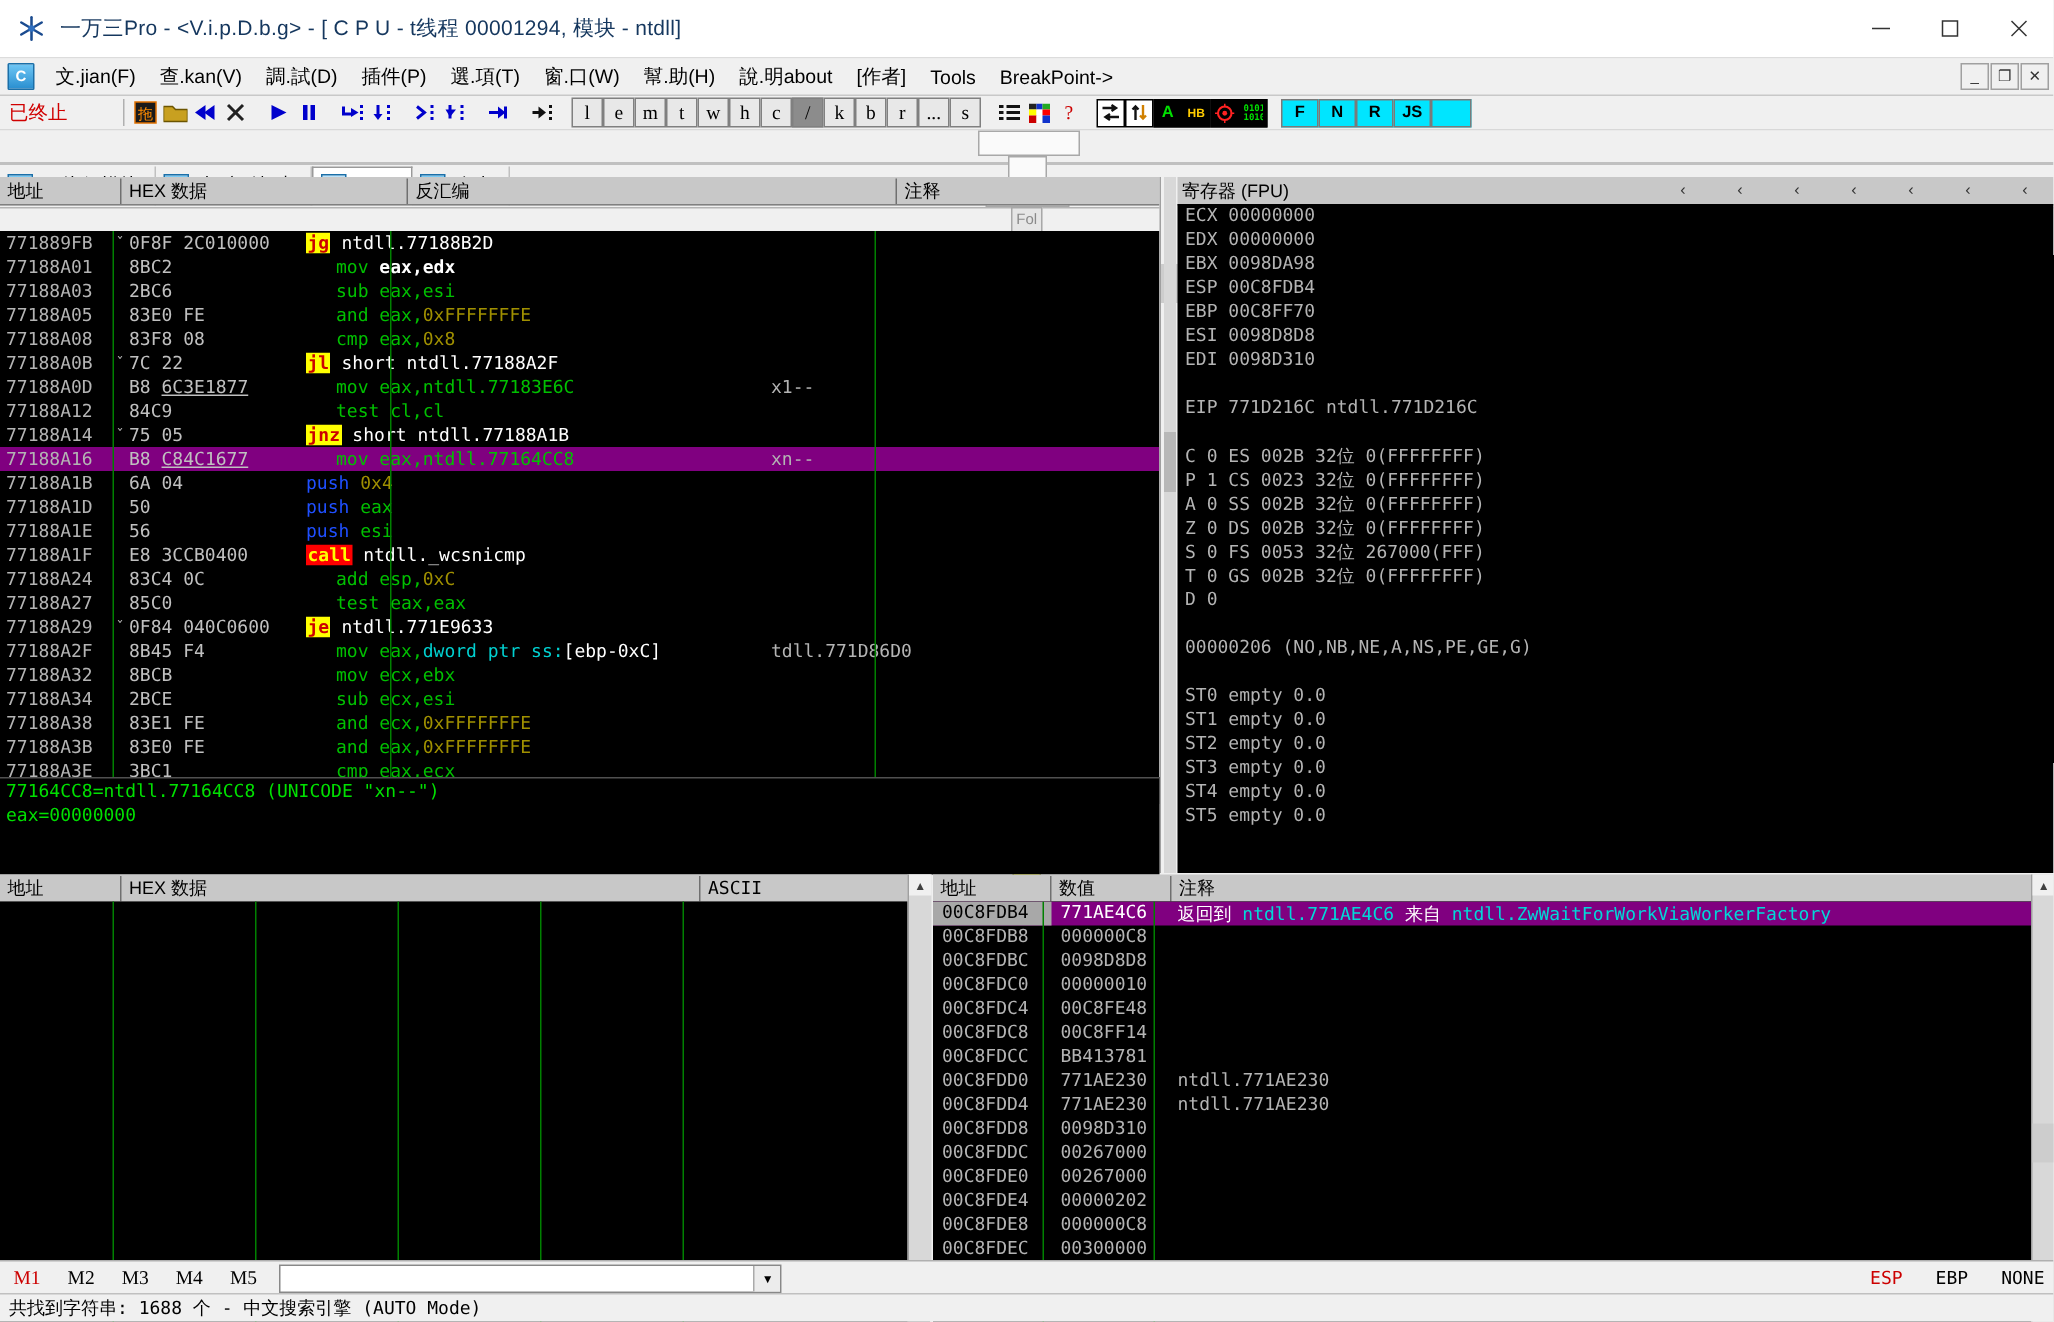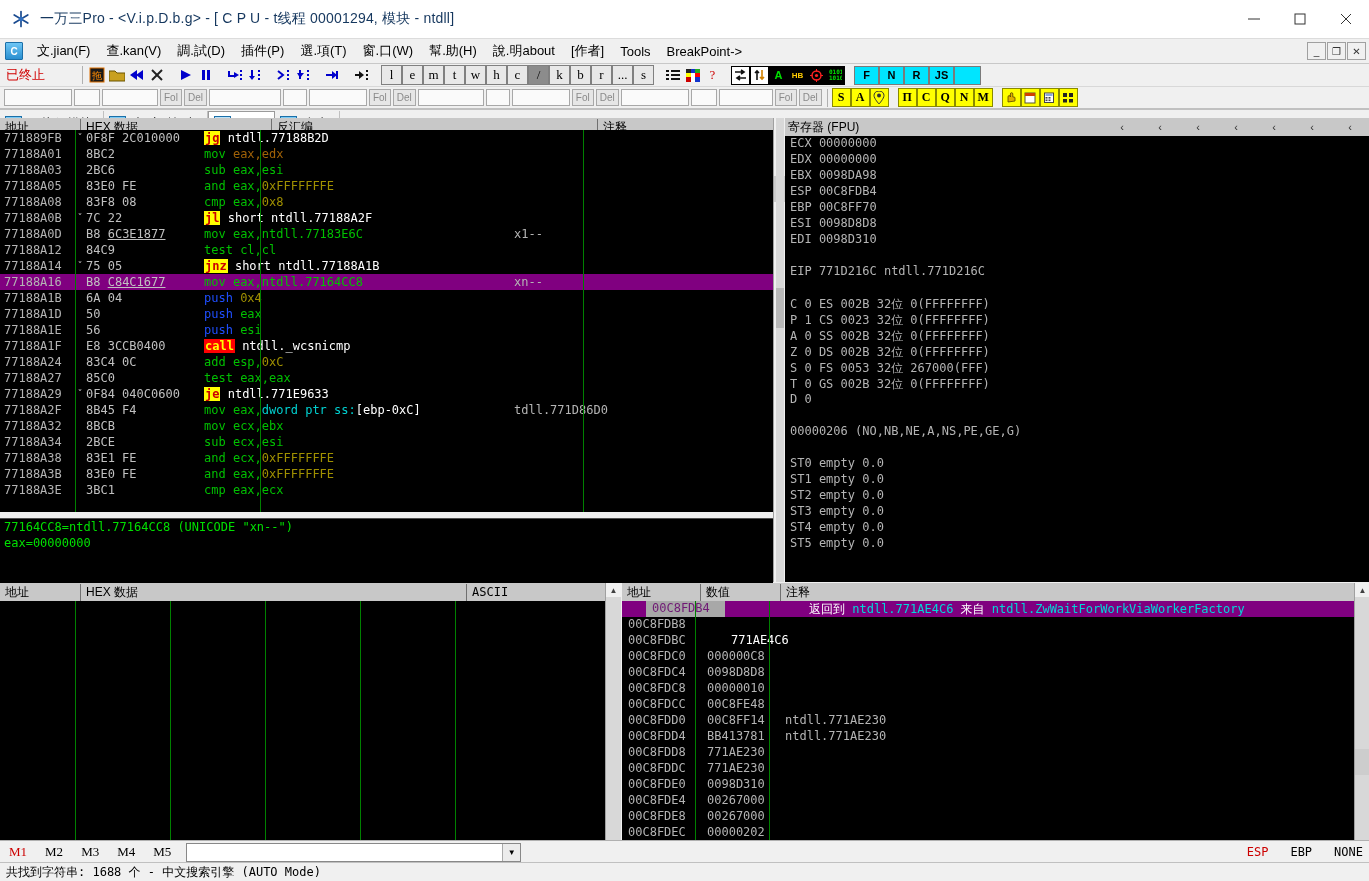--- a/index.html
+++ b/index.html
@@ -53,7 +53,7 @@
 
   
   .tbrow2{height:21px;background:#f0f0f0;display:flex;align-items:center;
-          border-bottom:2px solid #c0c0c0;}
+          border-bottom:2px solid #c0c0c0;flex-direction:column;}
   .tfield{height:15px;border:1px solid #a8a8a8;background:#fafafa;margin:0 1px;flex:0 0 auto;}
   .tsmall{height:15px;border:1px solid #a8a8a8;background:#e6e6e6;color:#8a8a8a;font-size:10px;
           display:flex;align-items:center;justify-content:center;margin:0 1px;

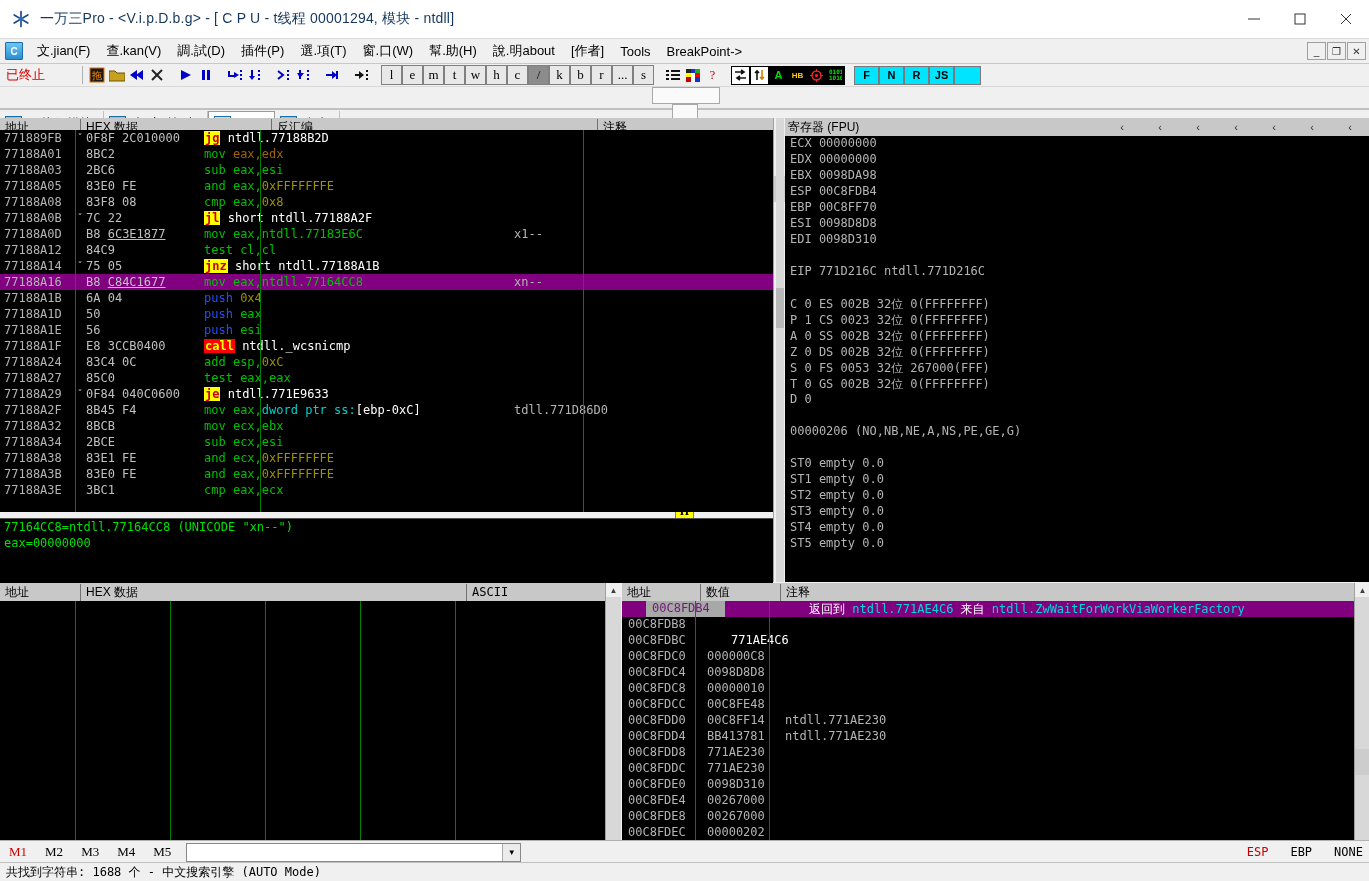--- a/index.html
+++ b/index.html
@@ -502,7 +502,7 @@
       <div class="hcell" style="width:320px;">反汇编</div>
       <div class="hcell" style="flex:1;border-right:none;">注释</div>
     </div>
-    <div class="disasm mono" style="top:12px;height:382px;">
+    <div class="disasm mono" style="top:36px;height:382px;">
       <div class="vline" style="left:75px;"></div>
       <div class="vline" style="left:260px;"></div>
       <div class="vline" style="left:583px;"></div>

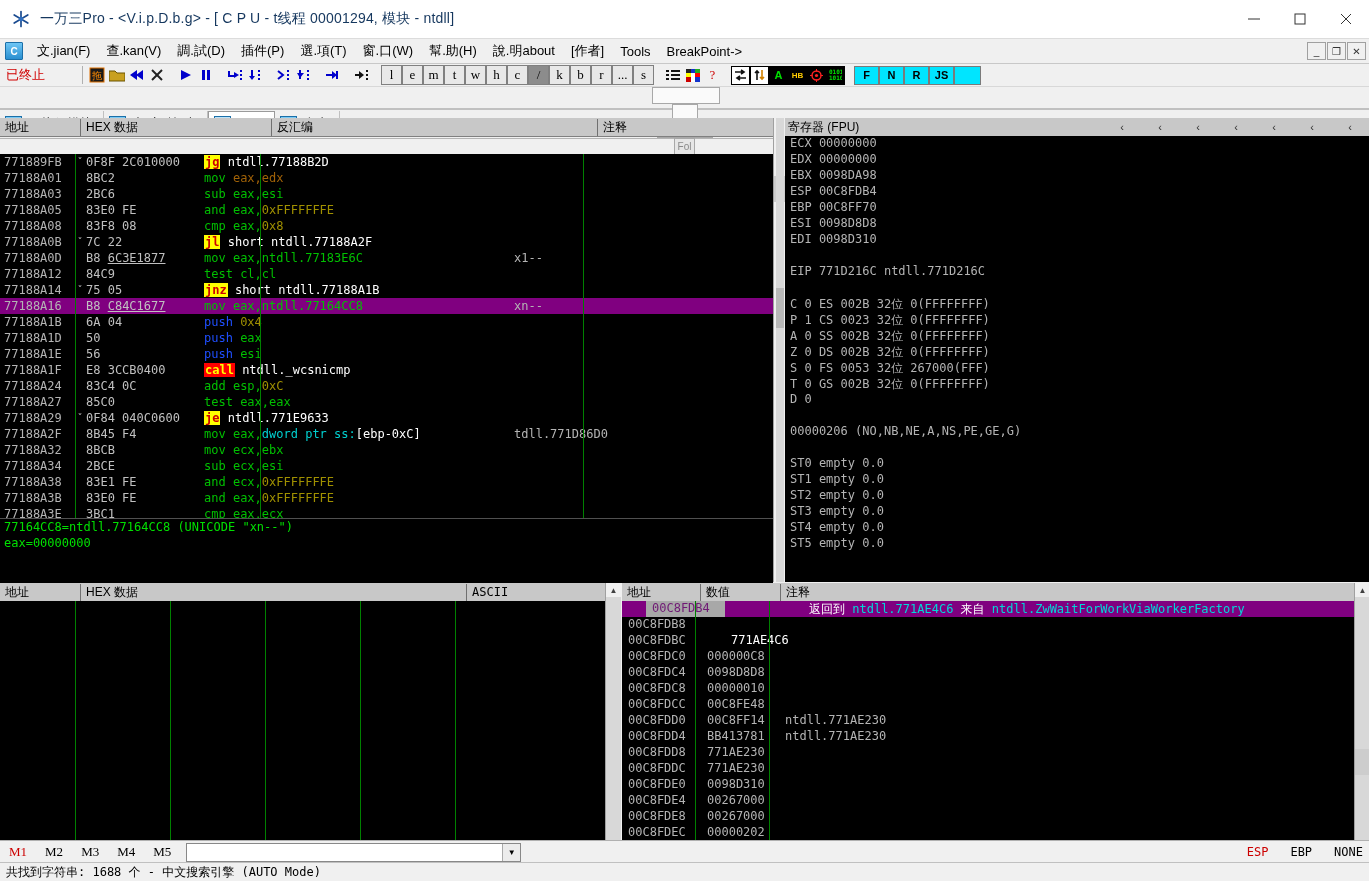--- a/index.html
+++ b/index.html
@@ -96,7 +96,7 @@
   .c-hex u{text-decoration:underline;}
   .c-asm{width:305px;color:#00c000;flex:0 0 auto;padding-left:2px;overflow:hidden;}
   .c-cmt{color:#b4b4b4;flex:1 1 auto;padding-left:5px;overflow:hidden;}
-  .mn{color:#00c000;}
+  .mn{color:#00c000;margin-left:20px;}
   .mn-j{background:#ffff00;color:#cc0000;font-weight:bold;padding:0 1px;}
   .mn-call{background:#ff0000;color:#ffff00;font-weight:bold;padding:0 1px;}
   .mn-push{color:#1f4fff;}

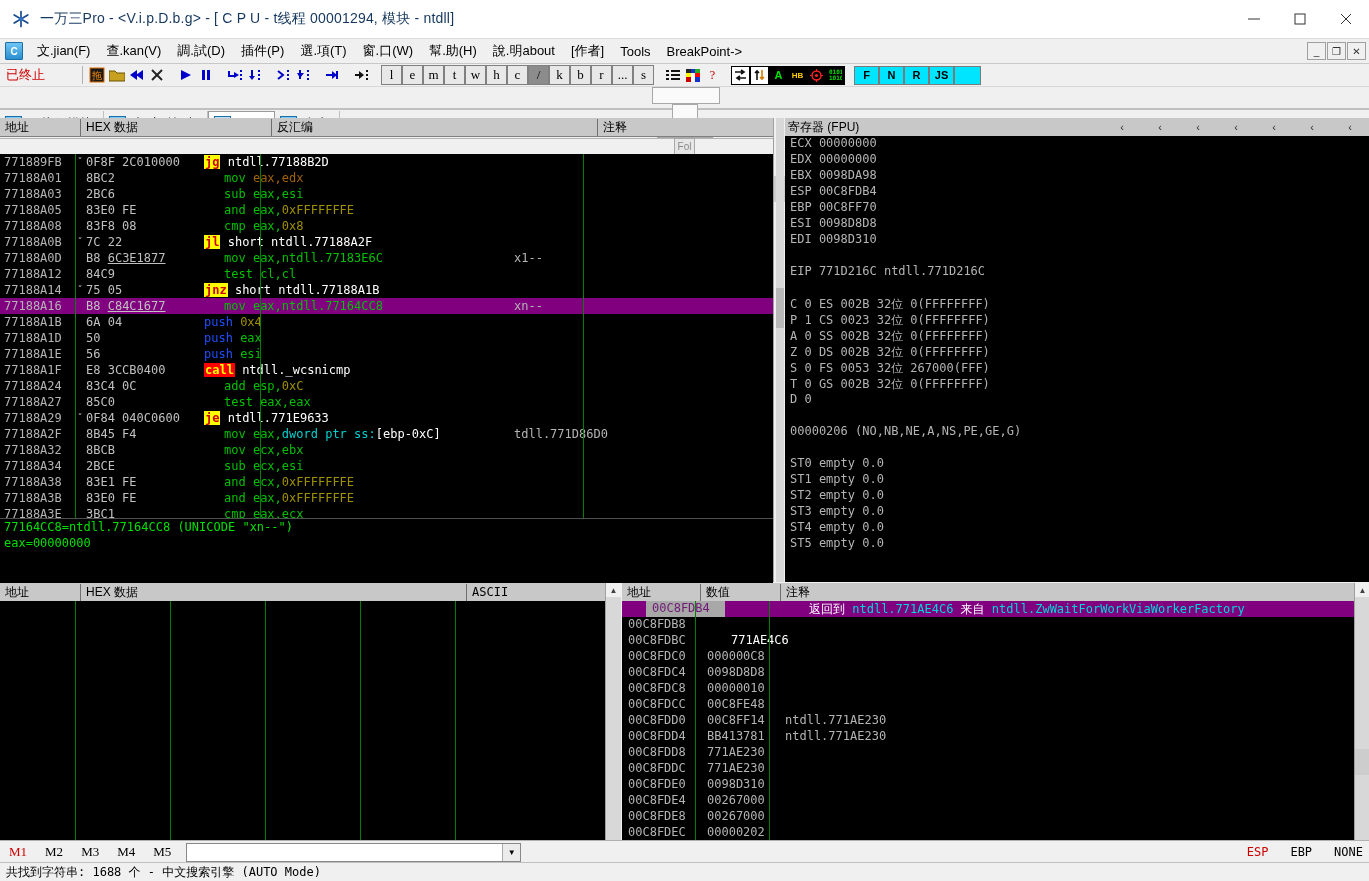--- a/index.html
+++ b/index.html
@@ -518,7 +518,7 @@
             <span class="c-addr">77188A01</span>
             <span class="c-arrow"></span>
             <span class="c-hex">8BC2</span>
-            <span class="c-asm"><span class="mn">mov</span><span style="color: #a16207;"> eax,edx</span></span>
+            <span class="c-asm"><span class="mn">mov</span><span style="color: #ffffff; font-weight: bold;"> eax,edx</span></span>
             <span class="c-cmt"></span>
           </div>
           <div class="drow">

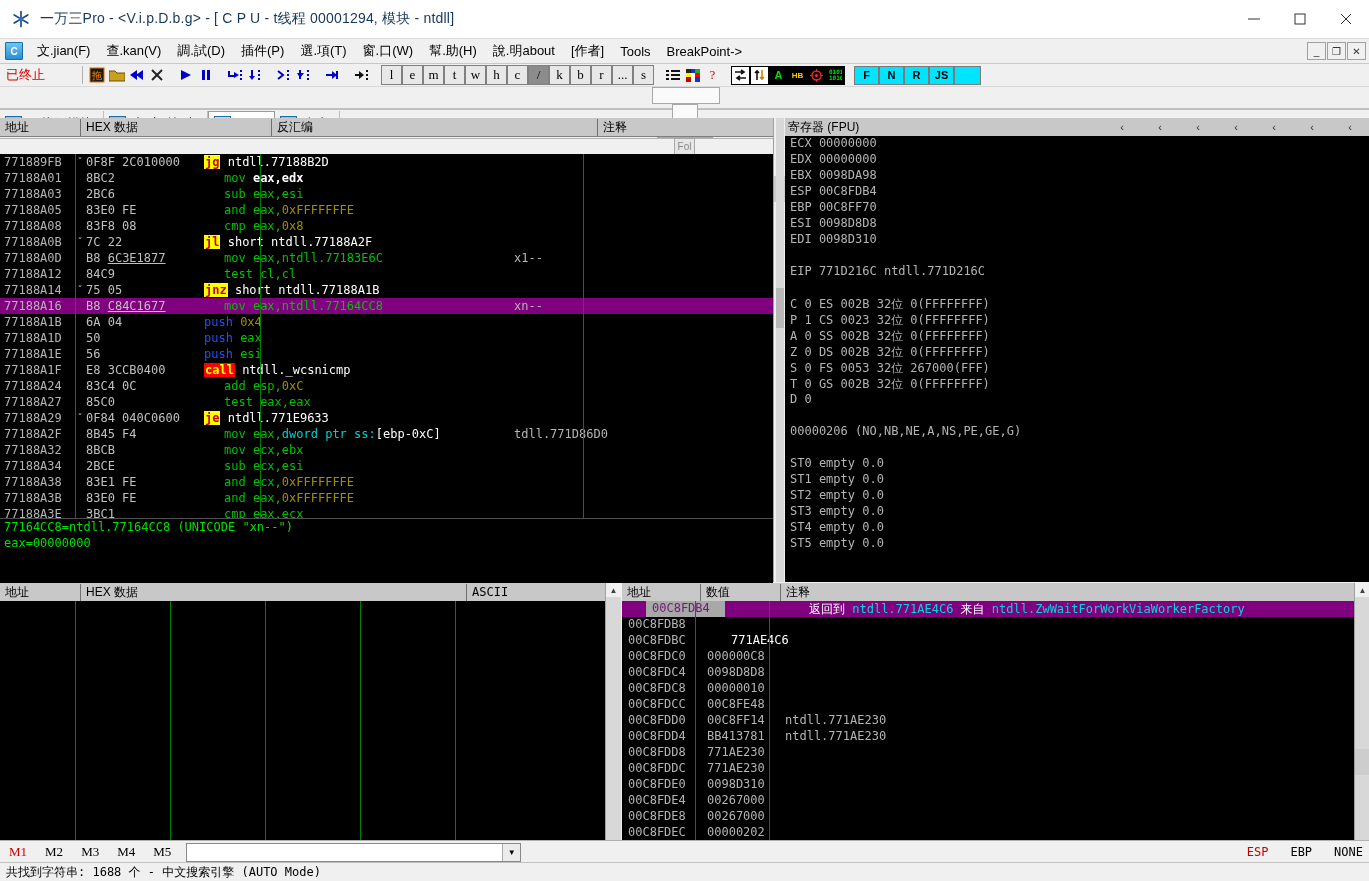--- a/index.html
+++ b/index.html
@@ -122,7 +122,7 @@
   .srow{height:16px;display:flex;white-space:nowrap;}
   .srow.sel{background:#800080;}
   .s-addr{width:73px;padding-left:6px;color:#b4b4b4;flex:0 0 auto;}
-  .s-addr.cur{background:#a8a8a8;color:#701a75;margin-left:24px;}
+  .s-addr.cur{background:#a8a8a8;color:#000000;}
   .s-val{width:74px;padding-left:6px;color:#b4b4b4;flex:0 0 auto;margin-top:32px;}
   .s-cmt{padding-left:4px;color:#b4b4b4;flex:1;}
   .s-cmt .pk{color:#ffffff;}

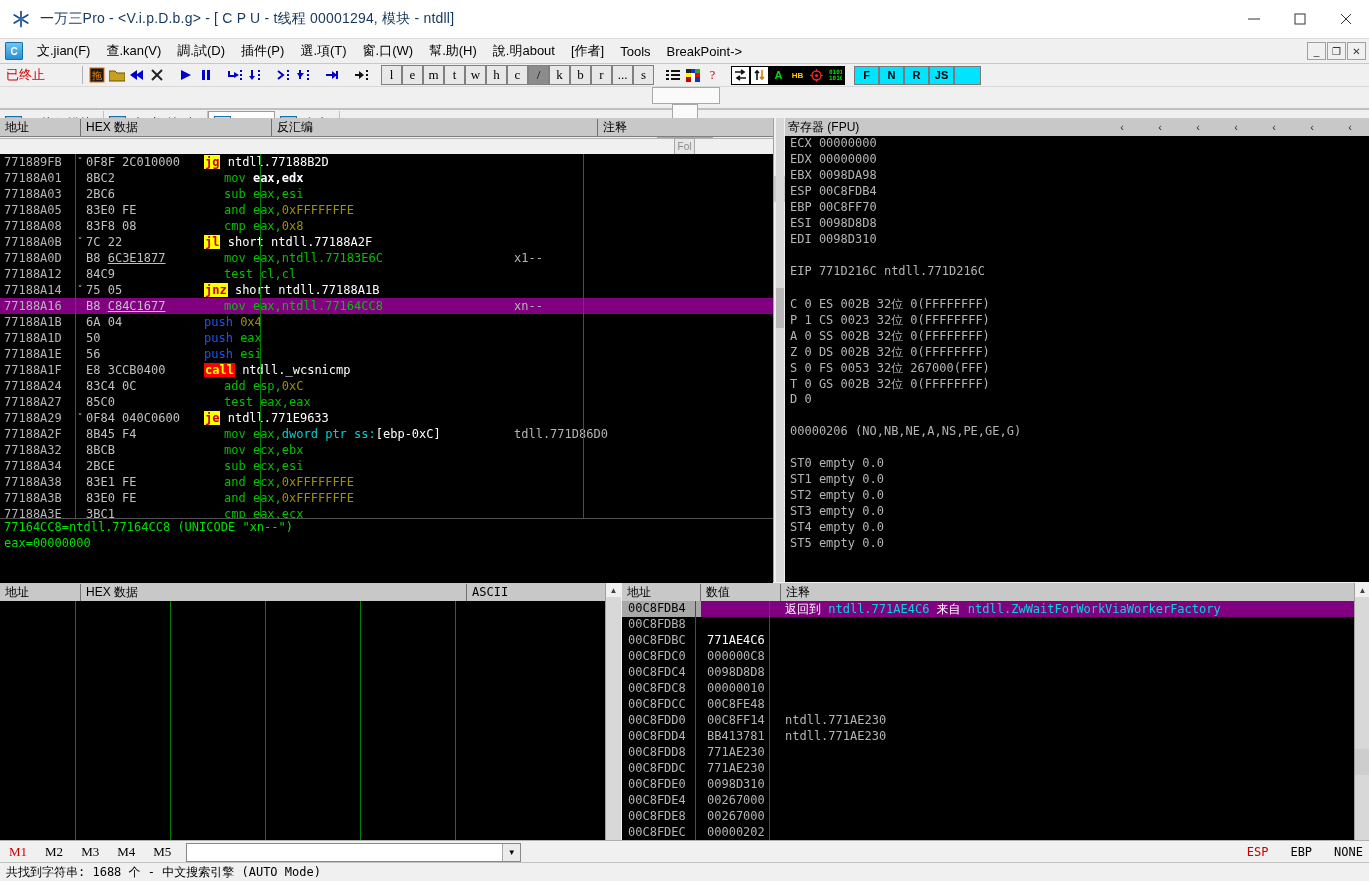--- a/index.html
+++ b/index.html
@@ -123,7 +123,7 @@
   .srow.sel{background:#800080;}
   .s-addr{width:73px;padding-left:6px;color:#b4b4b4;flex:0 0 auto;}
   .s-addr.cur{background:#a8a8a8;color:#000000;}
-  .s-val{width:74px;padding-left:6px;color:#b4b4b4;flex:0 0 auto;margin-top:32px;}
+  .s-val{width:74px;padding-left:6px;color:#b4b4b4;flex:0 0 auto;}
   .s-cmt{padding-left:4px;color:#b4b4b4;flex:1;}
   .s-cmt .pk{color:#ffffff;}
   .s-cmt .pv{color:#00d8d8;}

